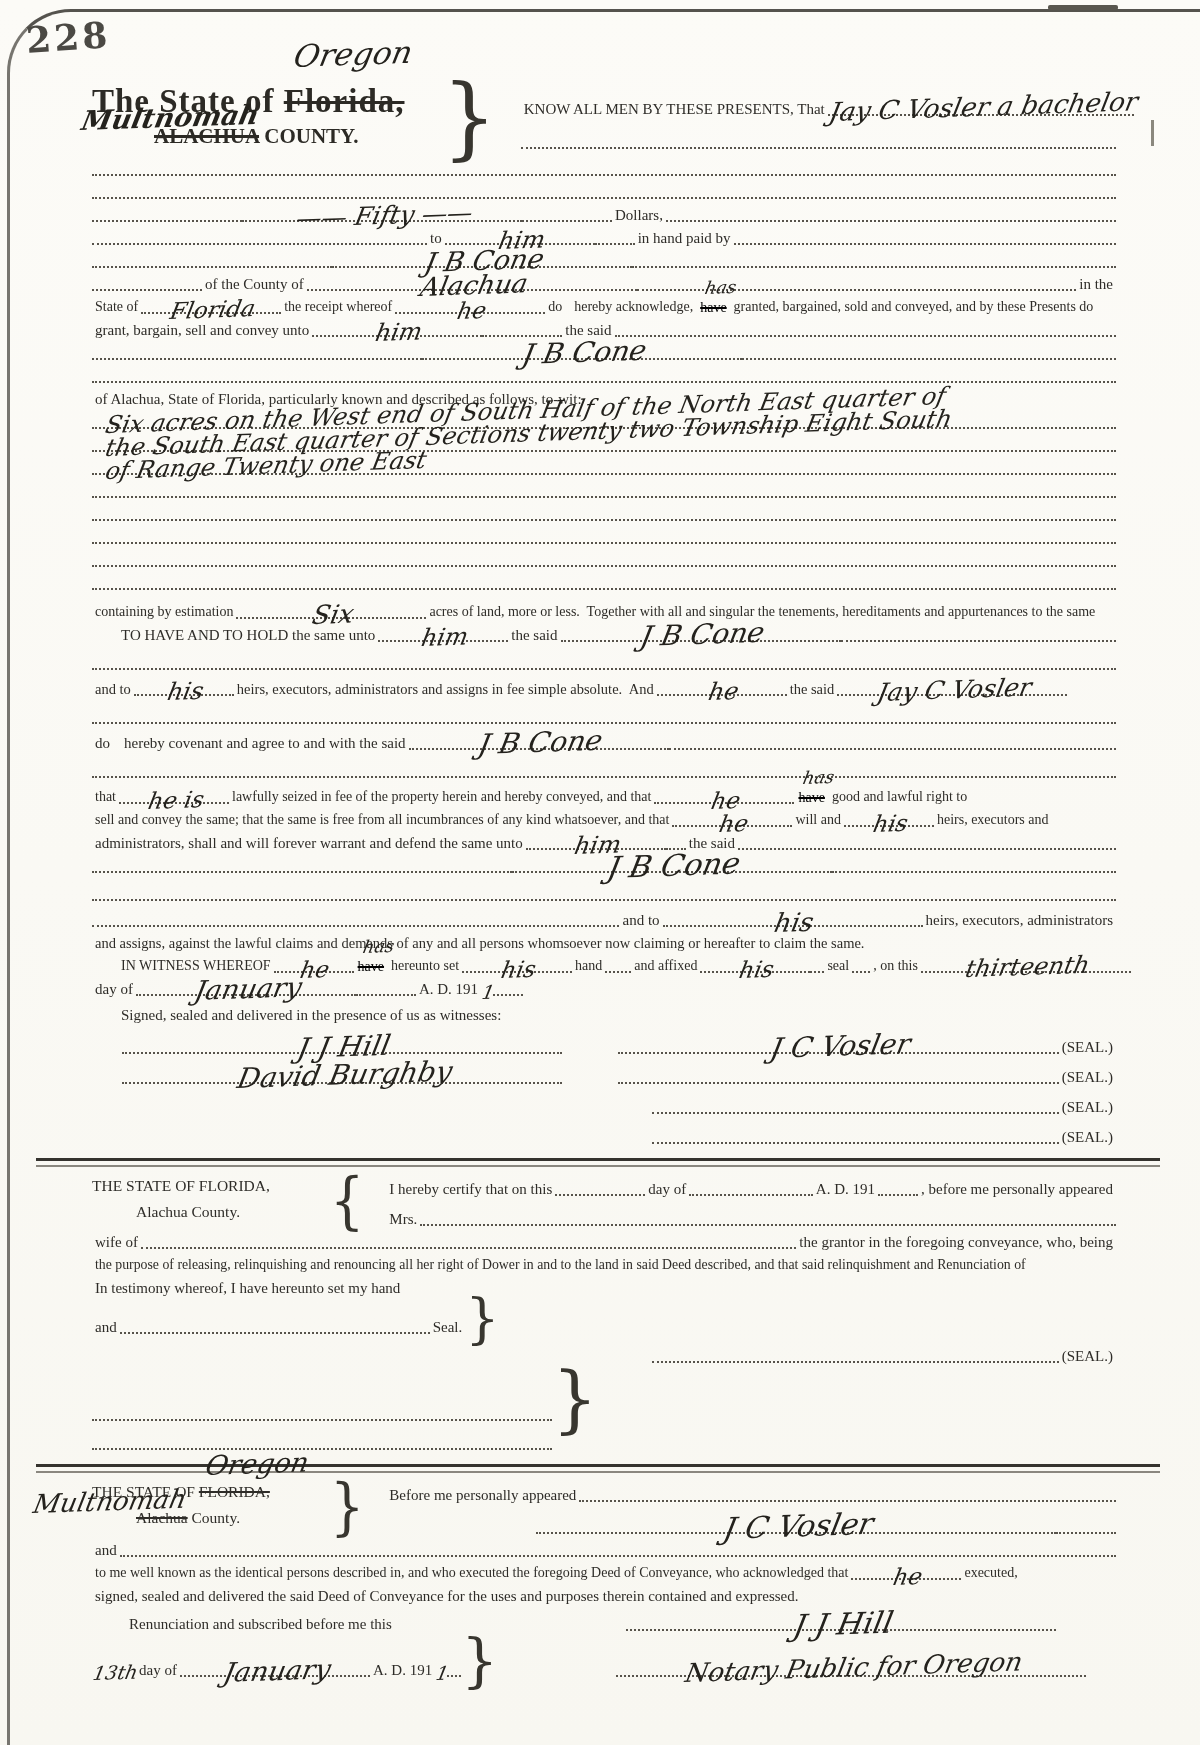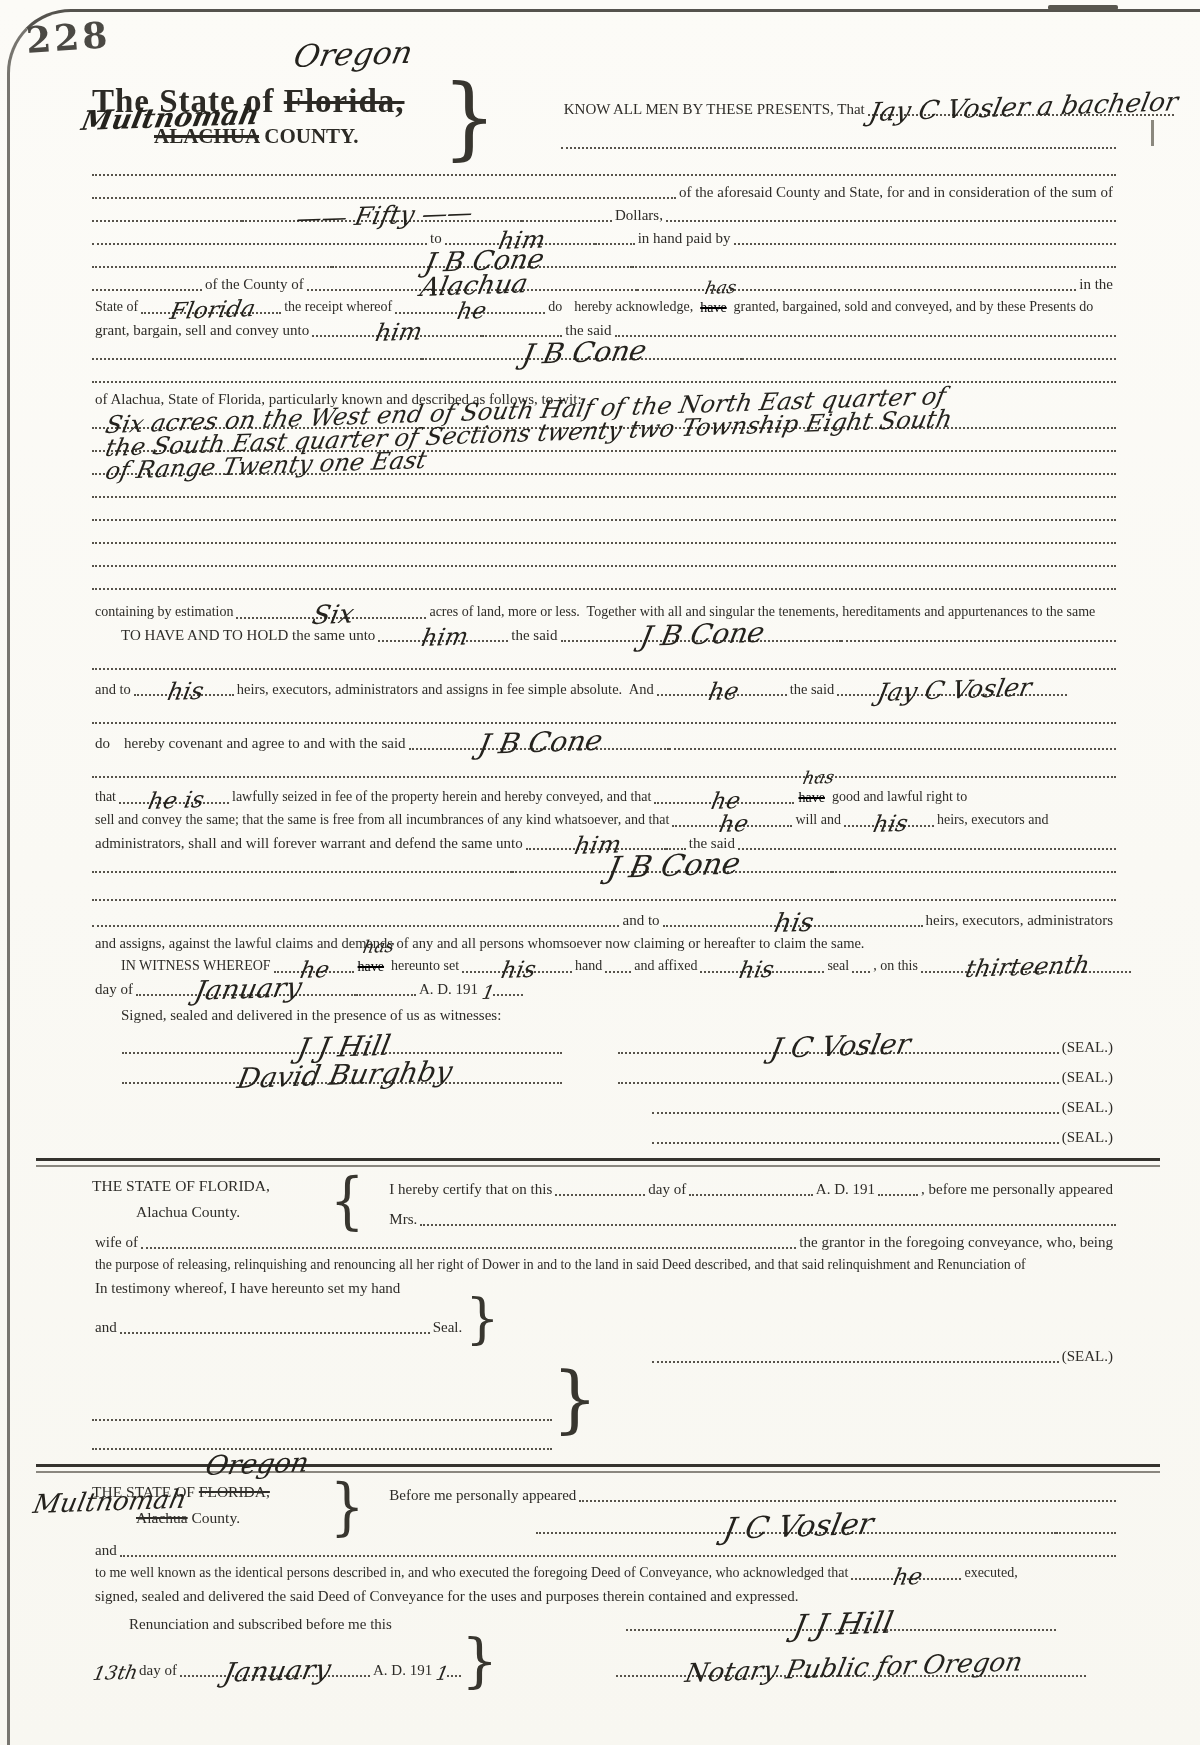--- a/index.html
+++ b/index.html
@@ -45,7 +45,7 @@
   .oregon-hw{position:absolute;top:-38px;left:200px;font-size:31px;}
   .county-hw{position:absolute;left:-74px;top:-12px;font-size:27px;}
   .mainbrace{font-size:86px;margin:0 24px 0 2px;align-self:center;transform:scaleY(1.05);}
-  .mh-right{flex:1 1 auto;padding-top:14px;min-width:0;margin-left:40px;}
+  .mh-right{flex:1 1 auto;padding-top:14px;min-width:0;}
   
   .cert-head{display:flex;margin-top:10px;}
   .cert-left{flex:0 0 238px;position:relative;font-family:"Liberation Serif",serif;

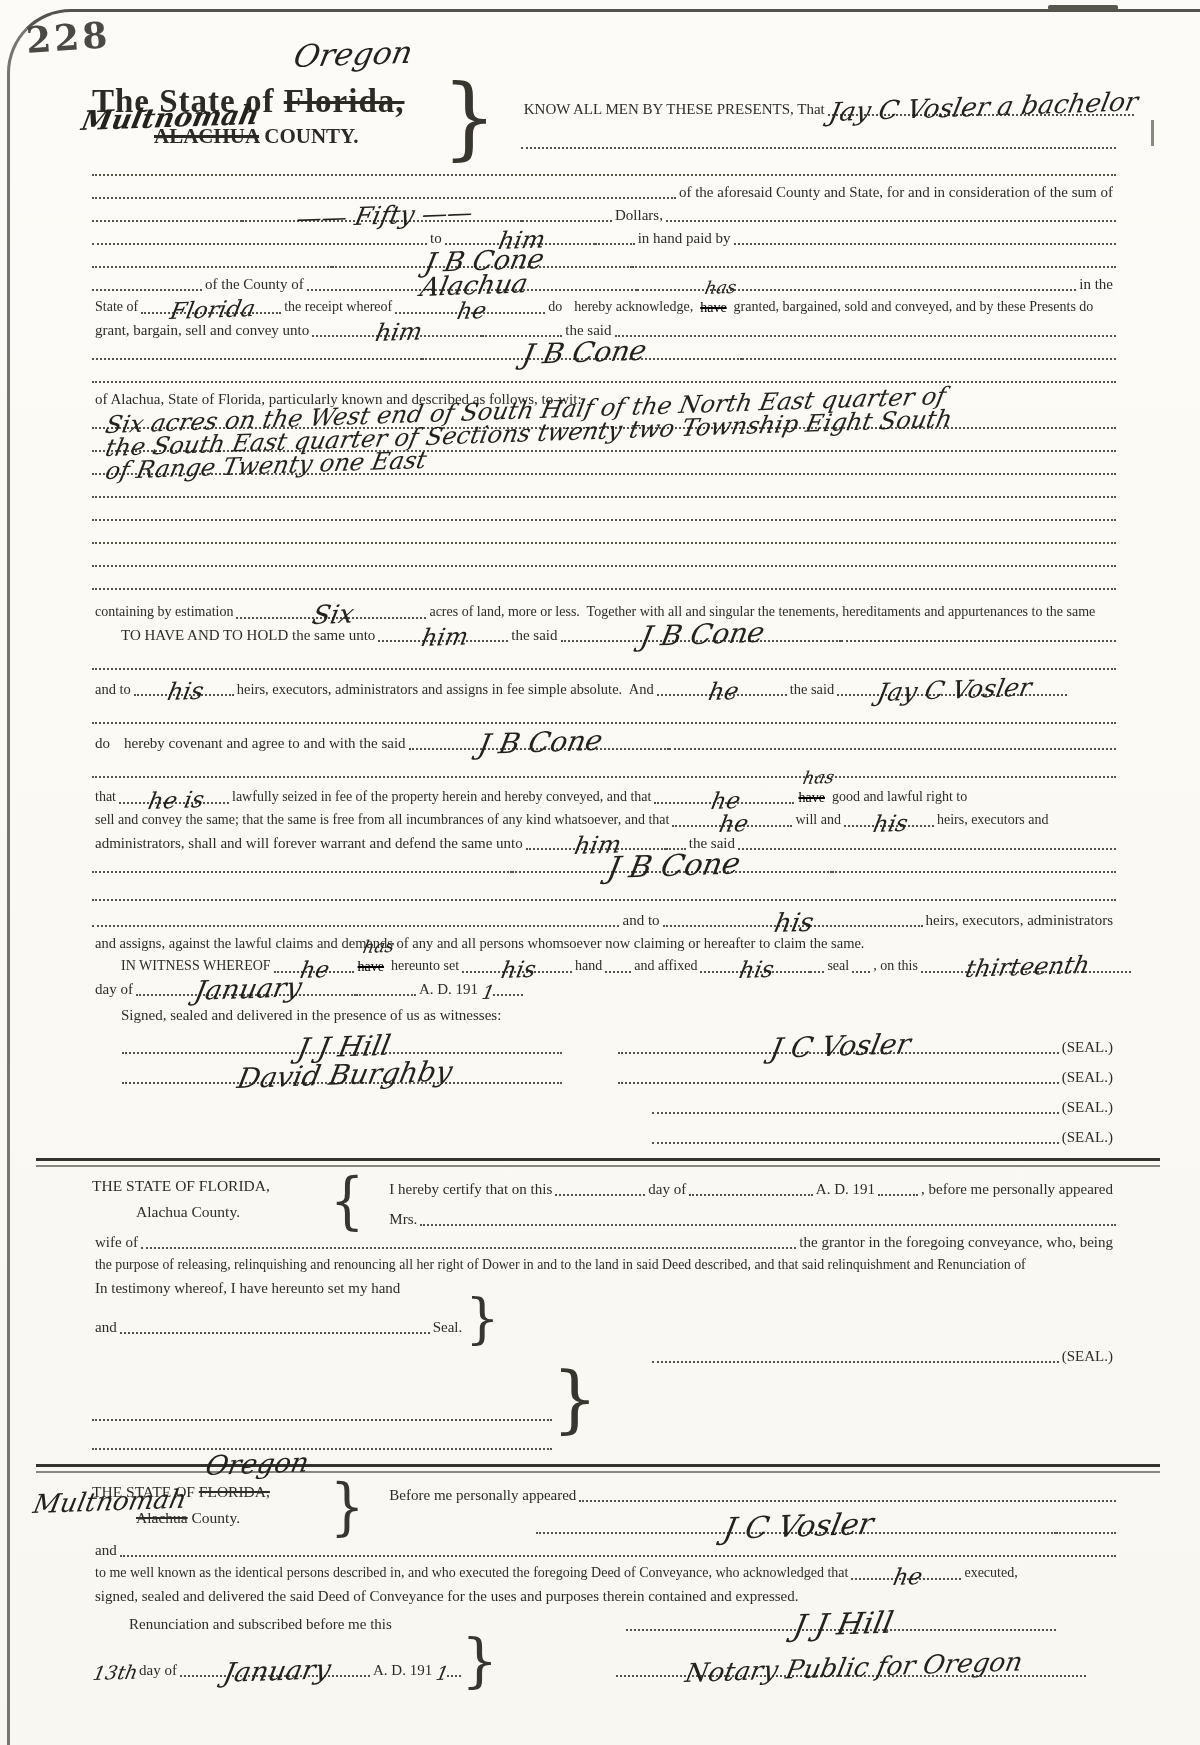--- a/index.html
+++ b/index.html
@@ -83,7 +83,7 @@
 
     <div id="main-lines">
         <div class="fl"><span class="dt fx"></span></div>
-        <div class="fl"><span class="dt fx"></span><span class="pt">of the aforesaid County and State, for and in consideration of the sum of</span></div>
+        <div class="fl"><span class="dt fx"></span></div>
         <div class="fl"><span class="dt" style="width: 150px; flex: 0 0 auto;"></span><span class="sig" style="width: 280px; flex: 0 0 auto;"><span class="hw" style="font-size: 25px;">—— Fifty ——</span></span><span class="dt" style="width: 90px; flex: 0 0 auto;"></span><span class="pt">Dollars,</span><span class="dt fx"></span></div>
         <div class="fl"><span class="dt" style="width: 335px; flex: 0 0 auto;"></span><span class="pt">to</span><span class="sig" style="width: 150px; flex: 0 0 auto;"><span class="hw" style="font-size: 24px;">him</span></span><span class="dt" style="width: 40px; flex: 0 0 auto;"></span><span class="pt">in hand paid by</span><span class="dt fx"></span></div>
         <div class="fl"><span class="dt" style="width: 240px; flex: 0 0 auto;"></span><span class="sig" style="width: 300px; flex: 0 0 auto;"><span class="hw" style="font-size: 27px;">J B Cone</span></span><span class="dt fx"></span></div>

